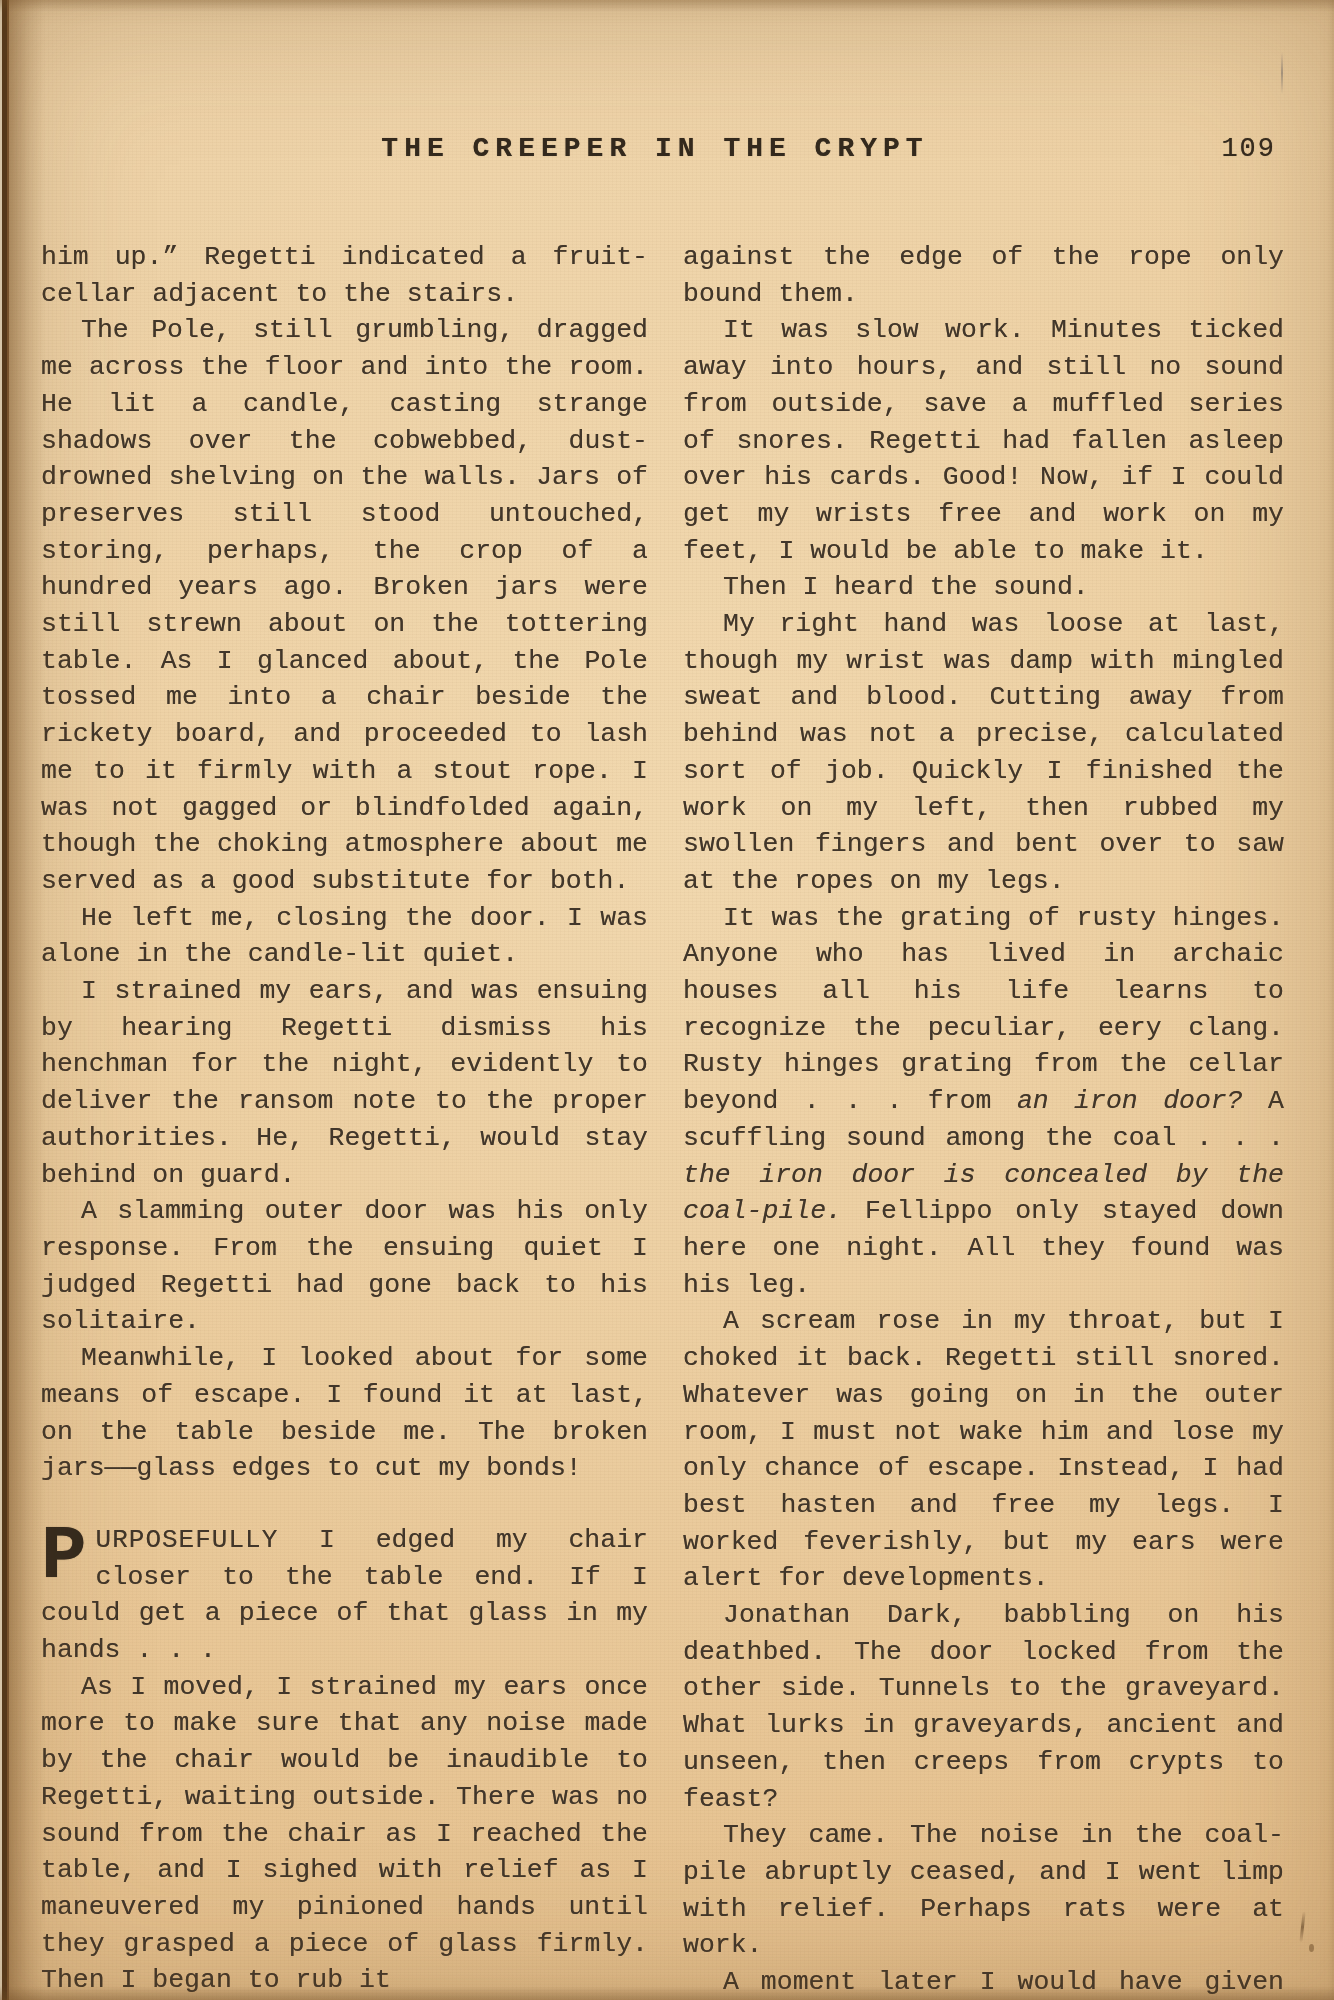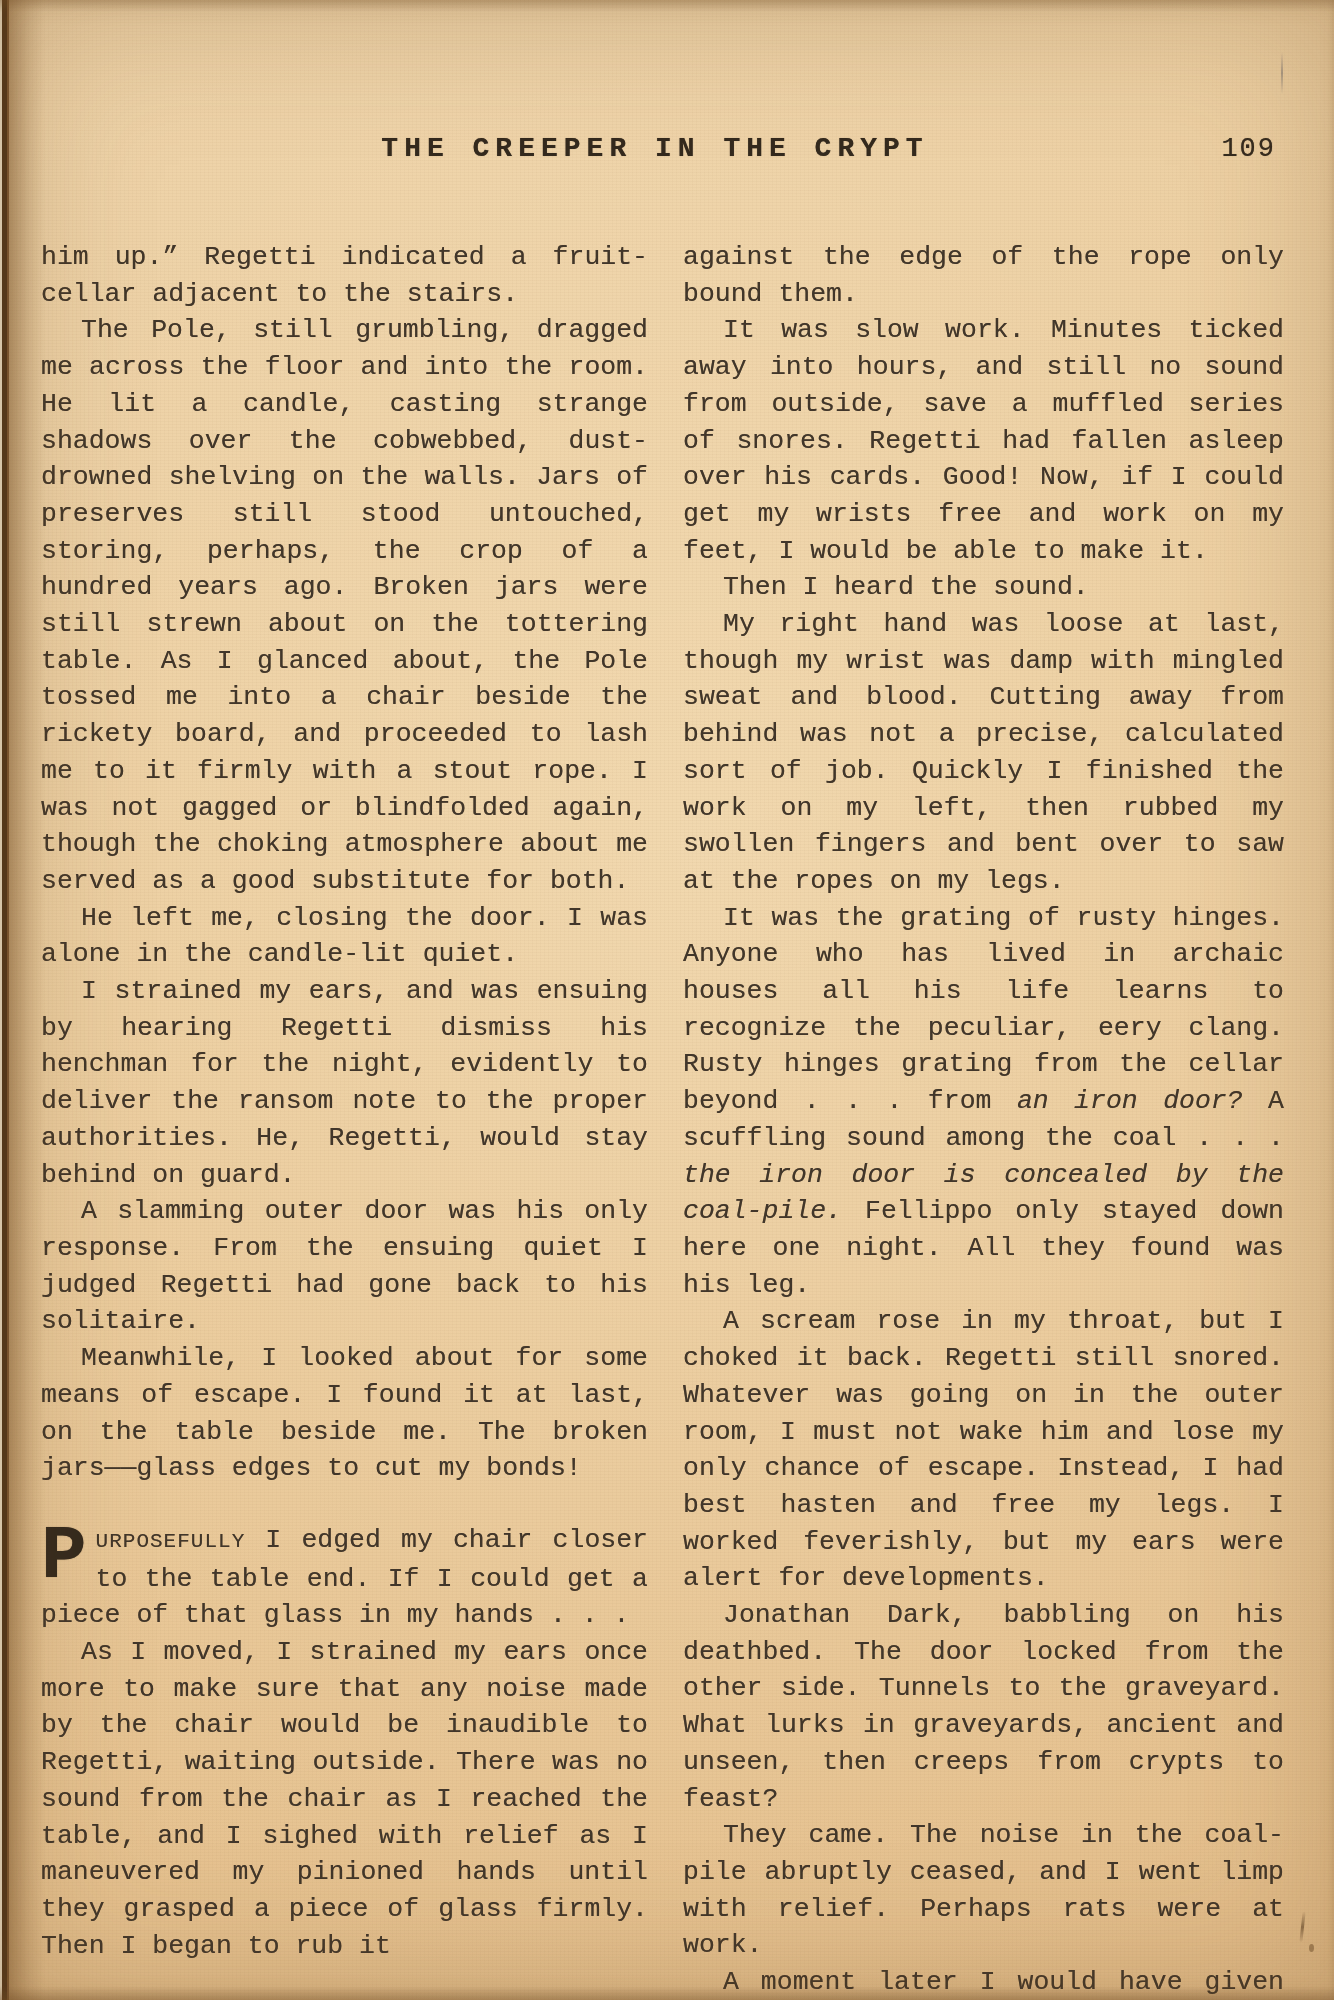--- a/index.html
+++ b/index.html
@@ -73,7 +73,7 @@
     font-weight:bold;color:#33291d;
     text-shadow:0 0 1px rgba(52,42,30,0.6);
   }
-  .leadcaps{font-size:21px;letter-spacing:1px;}
+  .leadcaps{font-size:26px;letter-spacing:1px;}
   em{font-style:italic;}
 
   .artifact{position:absolute;pointer-events:none;}

